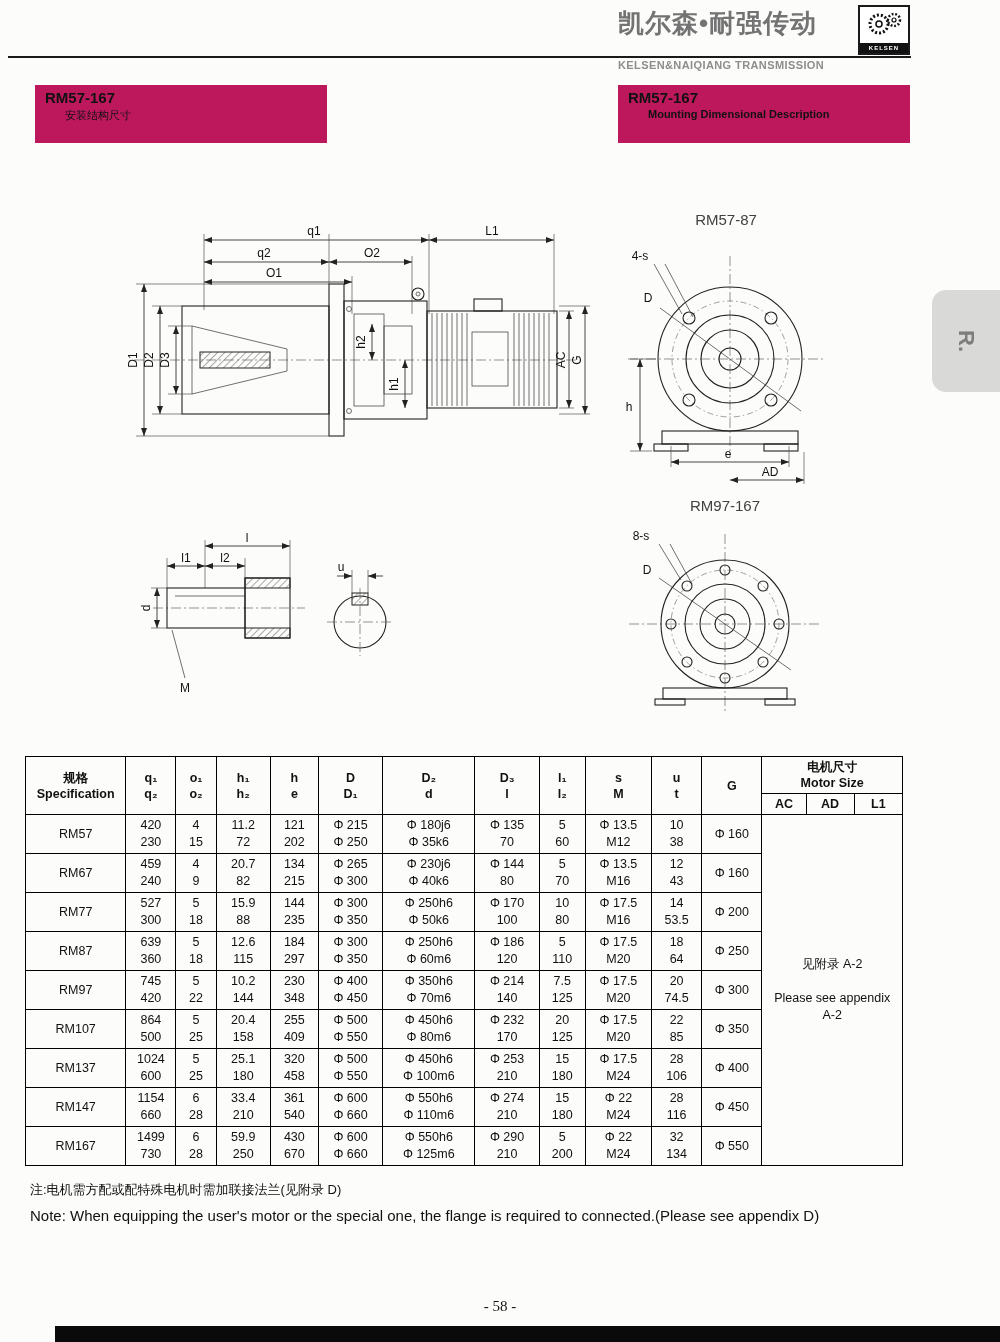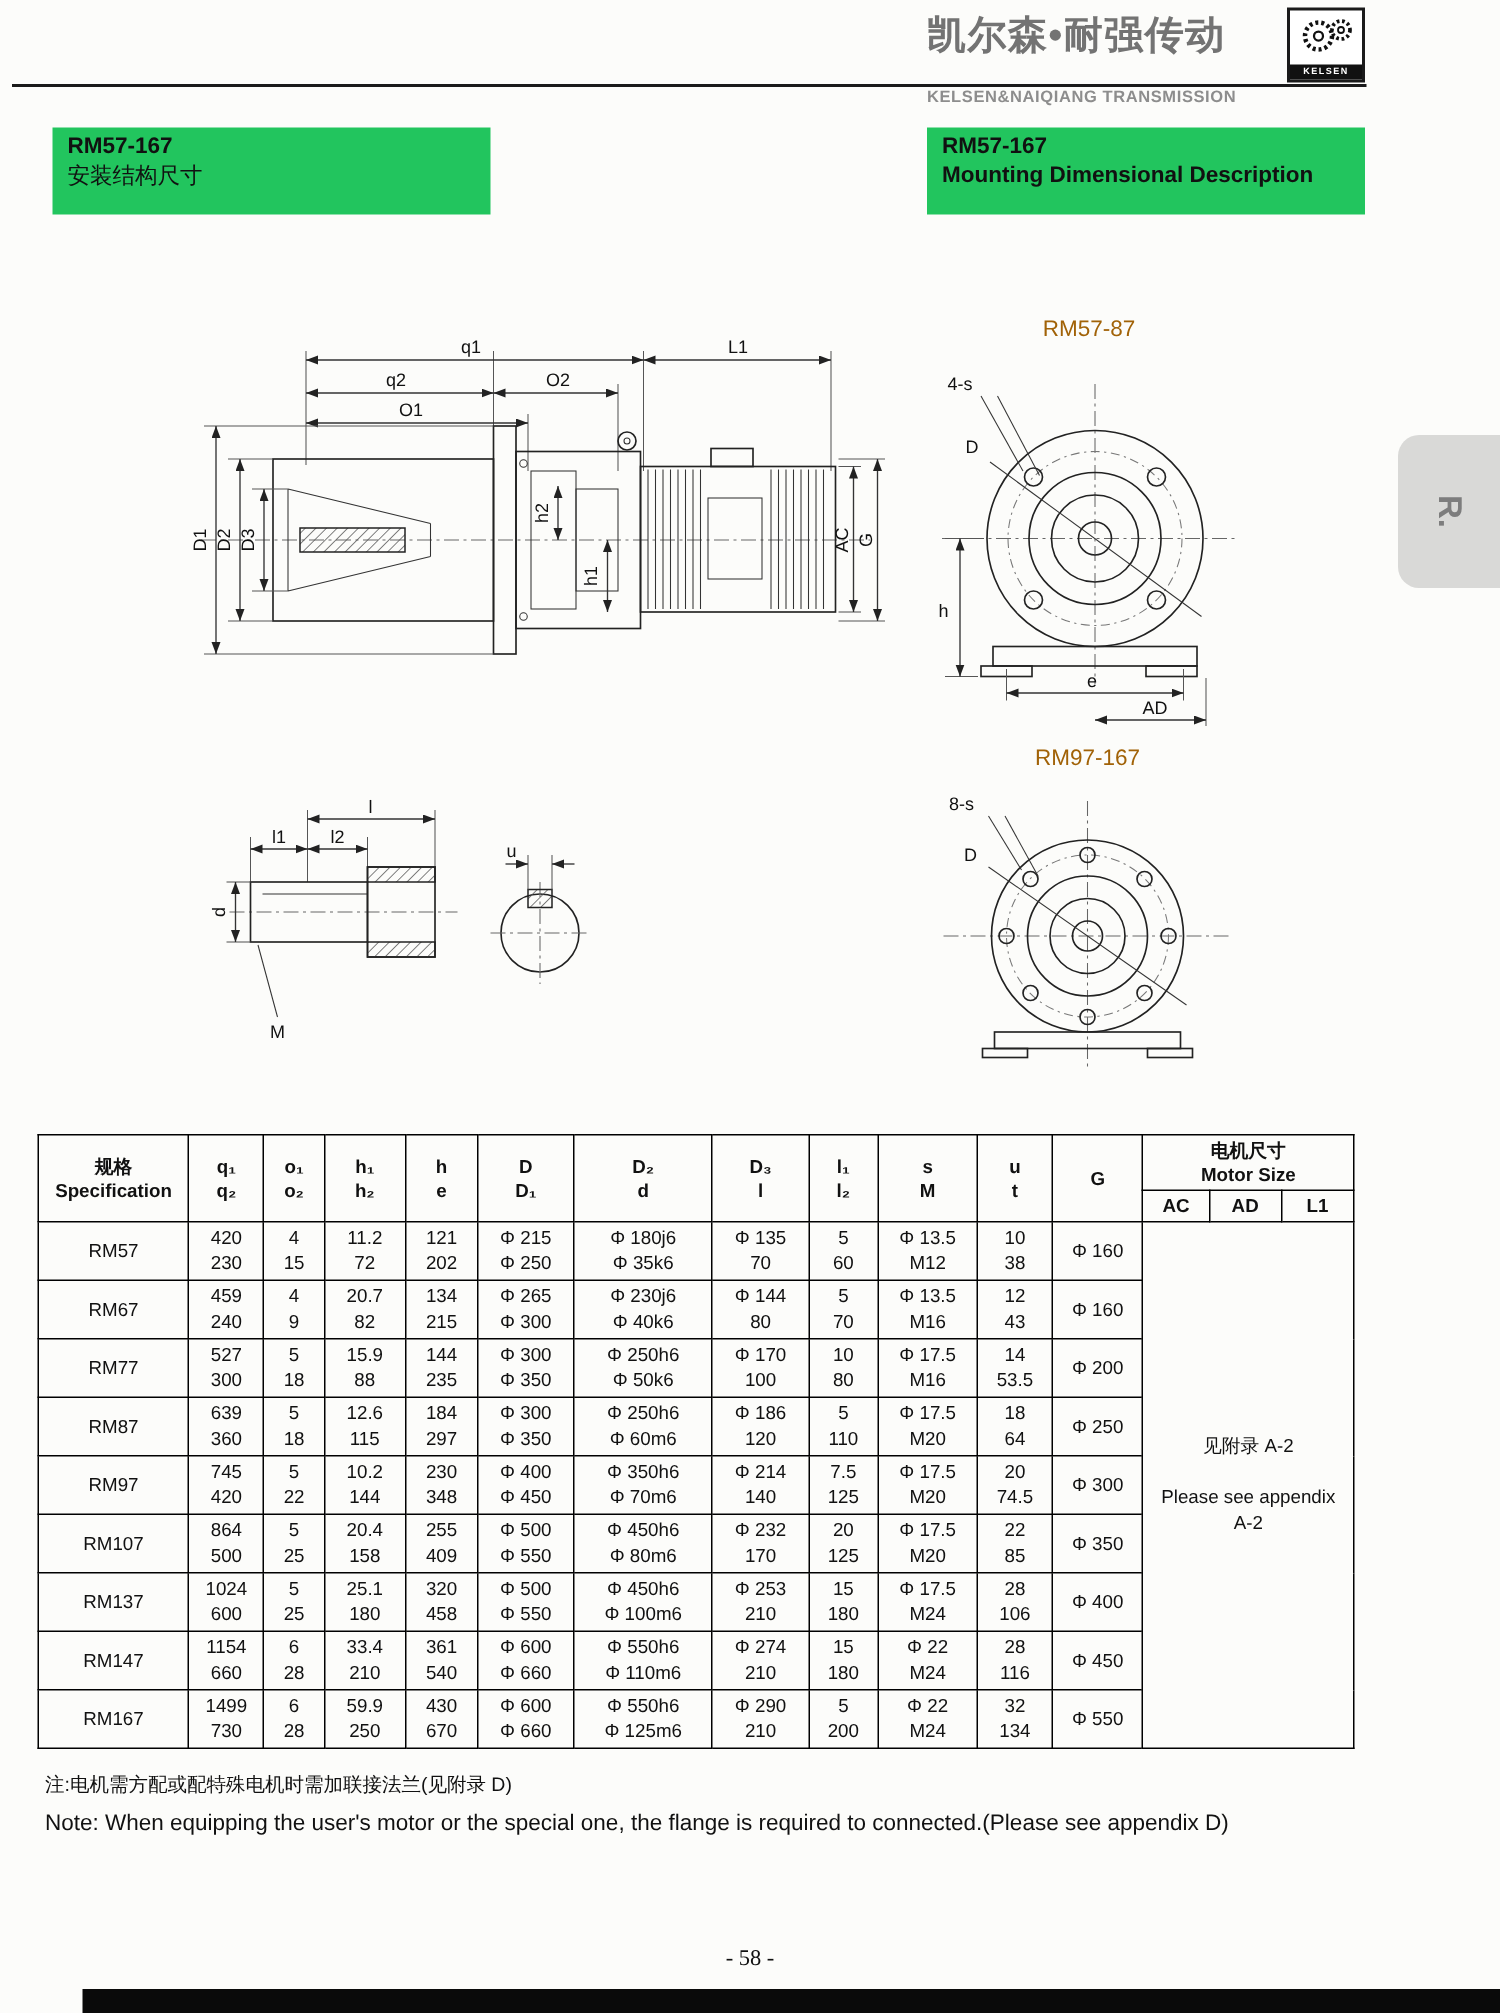--- a/index.html
+++ b/index.html
@@ -18,7 +18,7 @@
   .header-rule{position:absolute;left:8px;top:56px;width:903px;border-top:2px solid #1a1a1a;}
 
   
-  .title-box{position:absolute;top:85px;width:272px;height:50px;background:#22c55e;padding:4px 10px;}
+  .title-box{position:absolute;top:85px;width:272px;height:50px;background:#be185d;padding:4px 10px;}
   .title-box.left{left:35px;}
   .title-box.right{left:618px;}
   .title-model{font-size:15px;font-weight:bold;}

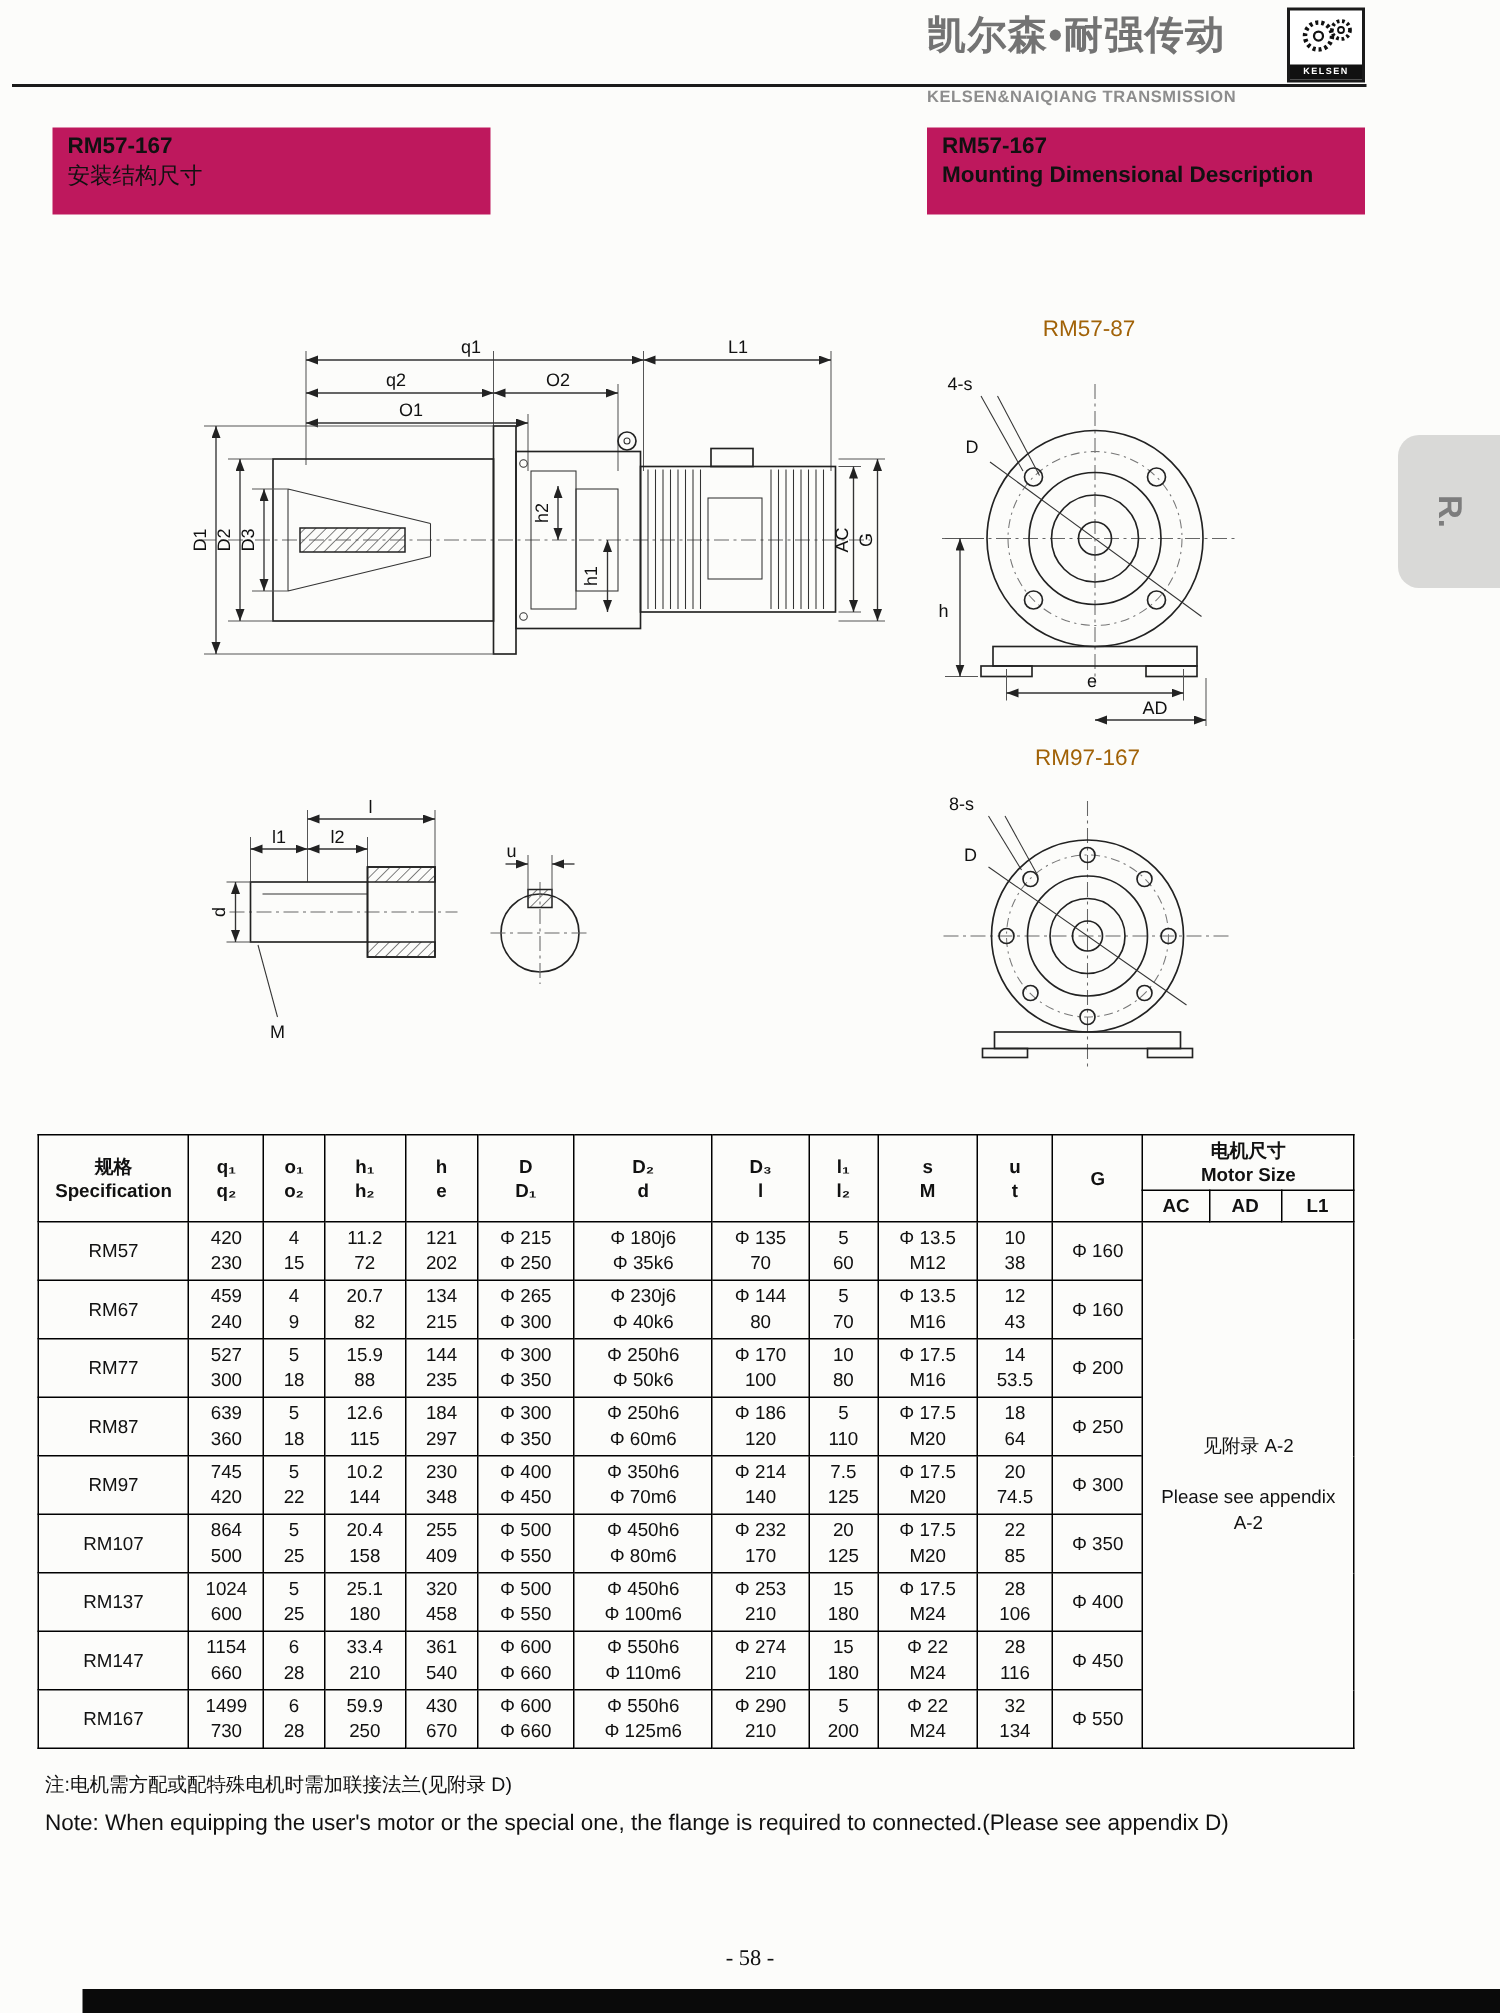--- a/index.html
+++ b/index.html
@@ -22,7 +22,7 @@
   .title-box.left{left:35px;}
   .title-box.right{left:618px;}
   .title-model{font-size:15px;font-weight:bold;}
-  .title-sub{font-size:15px;margin-top:2px;}
+  .title-sub{font-size:11px;margin-top:2px;margin-left:20px;}
   .title-sub.en{font-weight:bold;}
 
   

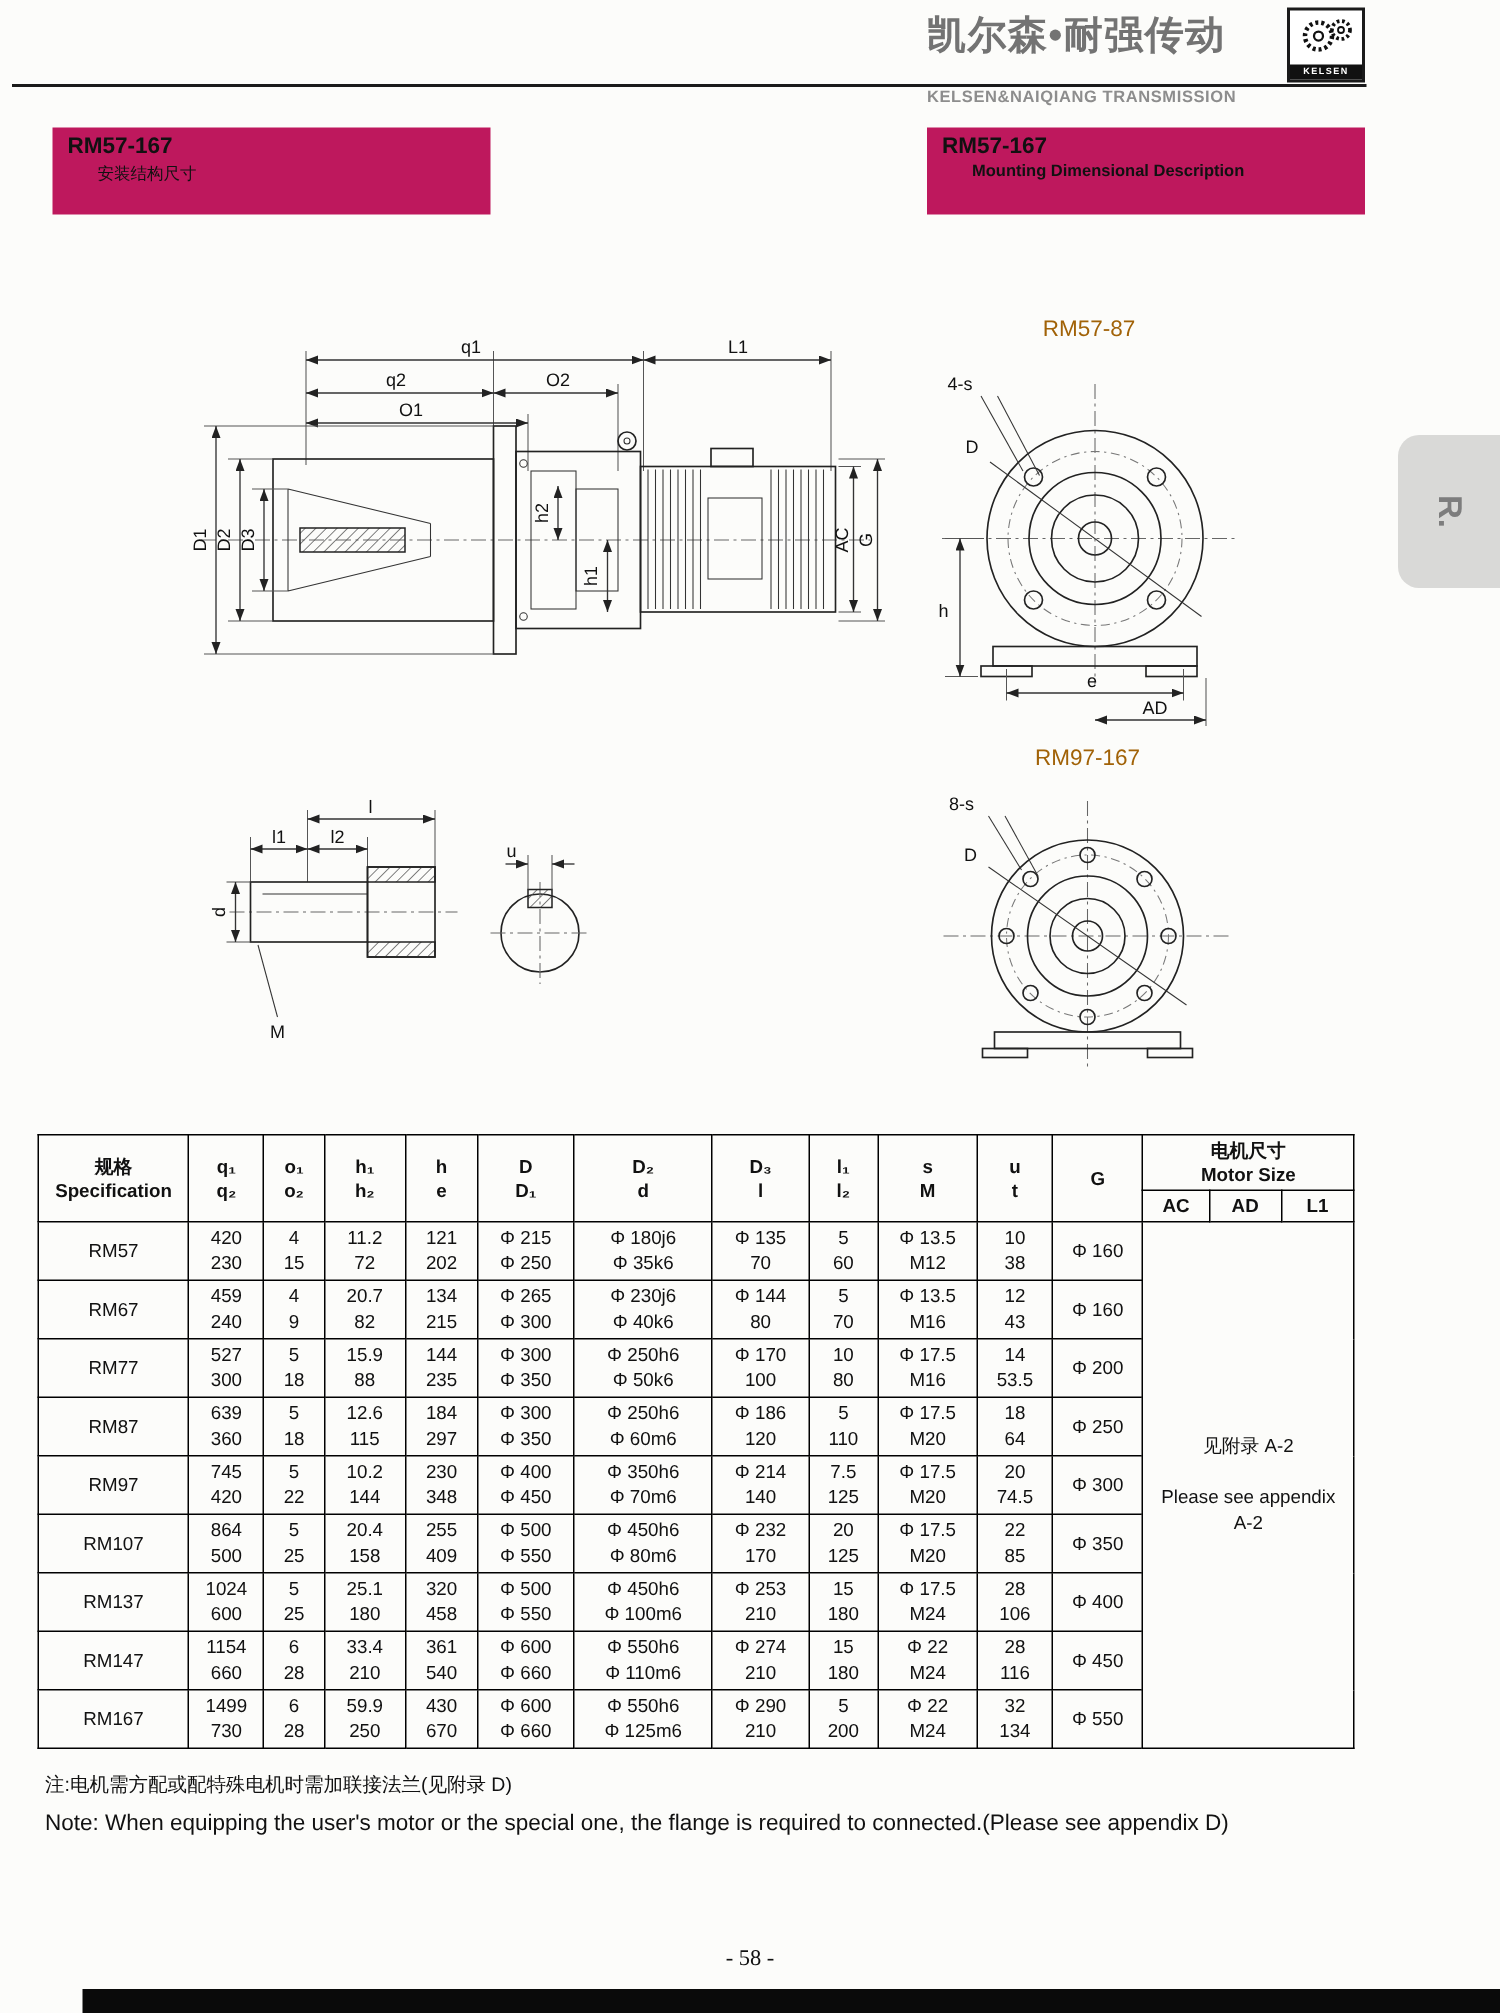--- a/index.html
+++ b/index.html
@@ -40,7 +40,7 @@
   .dim{stroke:#333;stroke-width:0.9;fill:none;}
   .cl{stroke:#666;stroke-width:0.7;stroke-dasharray:10 3 2 3;fill:none;}
   .clc{stroke:#777;stroke-width:0.7;stroke-dasharray:6 3 1.5 3;fill:none;}
-  .fig-title{position:absolute;text-align:center;font-size:15px;color:#a16207;}
+  .fig-title{position:absolute;text-align:center;font-size:15px;color:#404040;}
 
   
   .spec-table{position:absolute;left:25px;top:716px;width:878px;border-collapse:collapse;font-size:12.5px;table-layout:fixed;margin-top:40px;}

